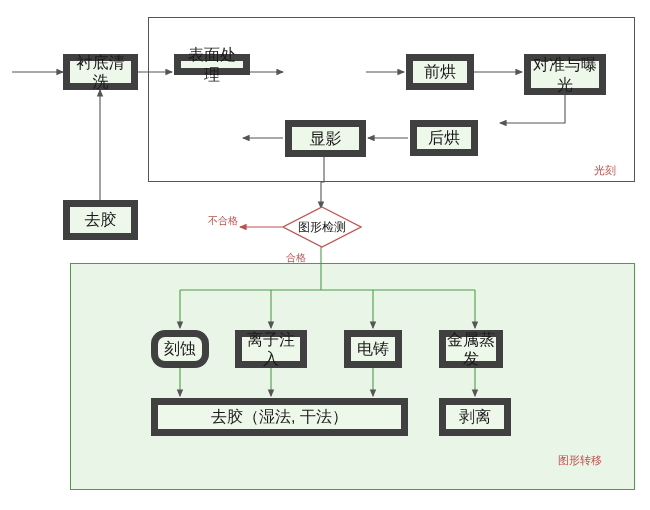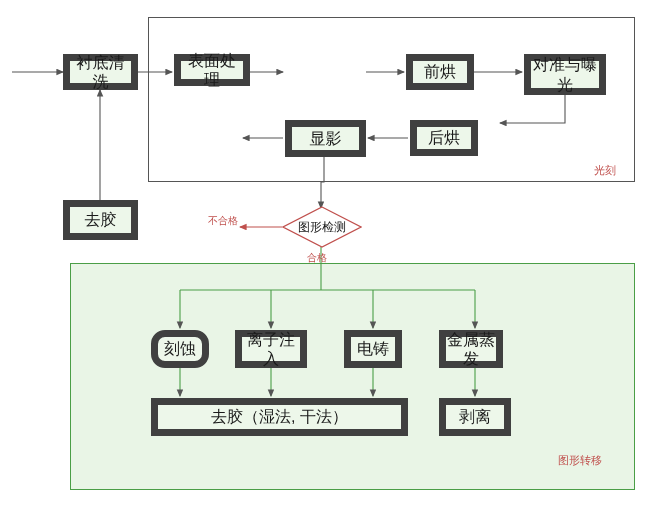--- a/index.html
+++ b/index.html
@@ -146,7 +146,7 @@
     <span>去胶</span>
   </div>
 
-  <div class="node" style="left:174px; top:54px; width:76px; height:32px;">
+  <div class="node" style="left:174px; top:54px; width:76px; height:21px;">
     <span>表面处理</span>
   </div>
 

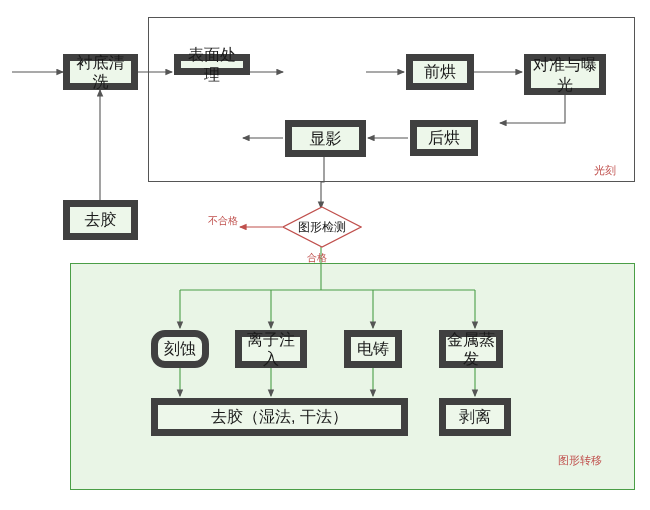--- a/index.html
+++ b/index.html
@@ -176,7 +176,7 @@
   </div>
 
   <div class="edge-label" style="left:208px; top:214px;">不合格</div>
-  <div class="edge-label" style="left:307px; top:251px;">合格</div>
+  <div class="edge-label" style="left:286px; top:251px;">合格</div>
 
   <div class="node" style="left:151px; top:330px; width:58px; height:38px;border-radius:14px;">
     <span>刻蚀</span>

